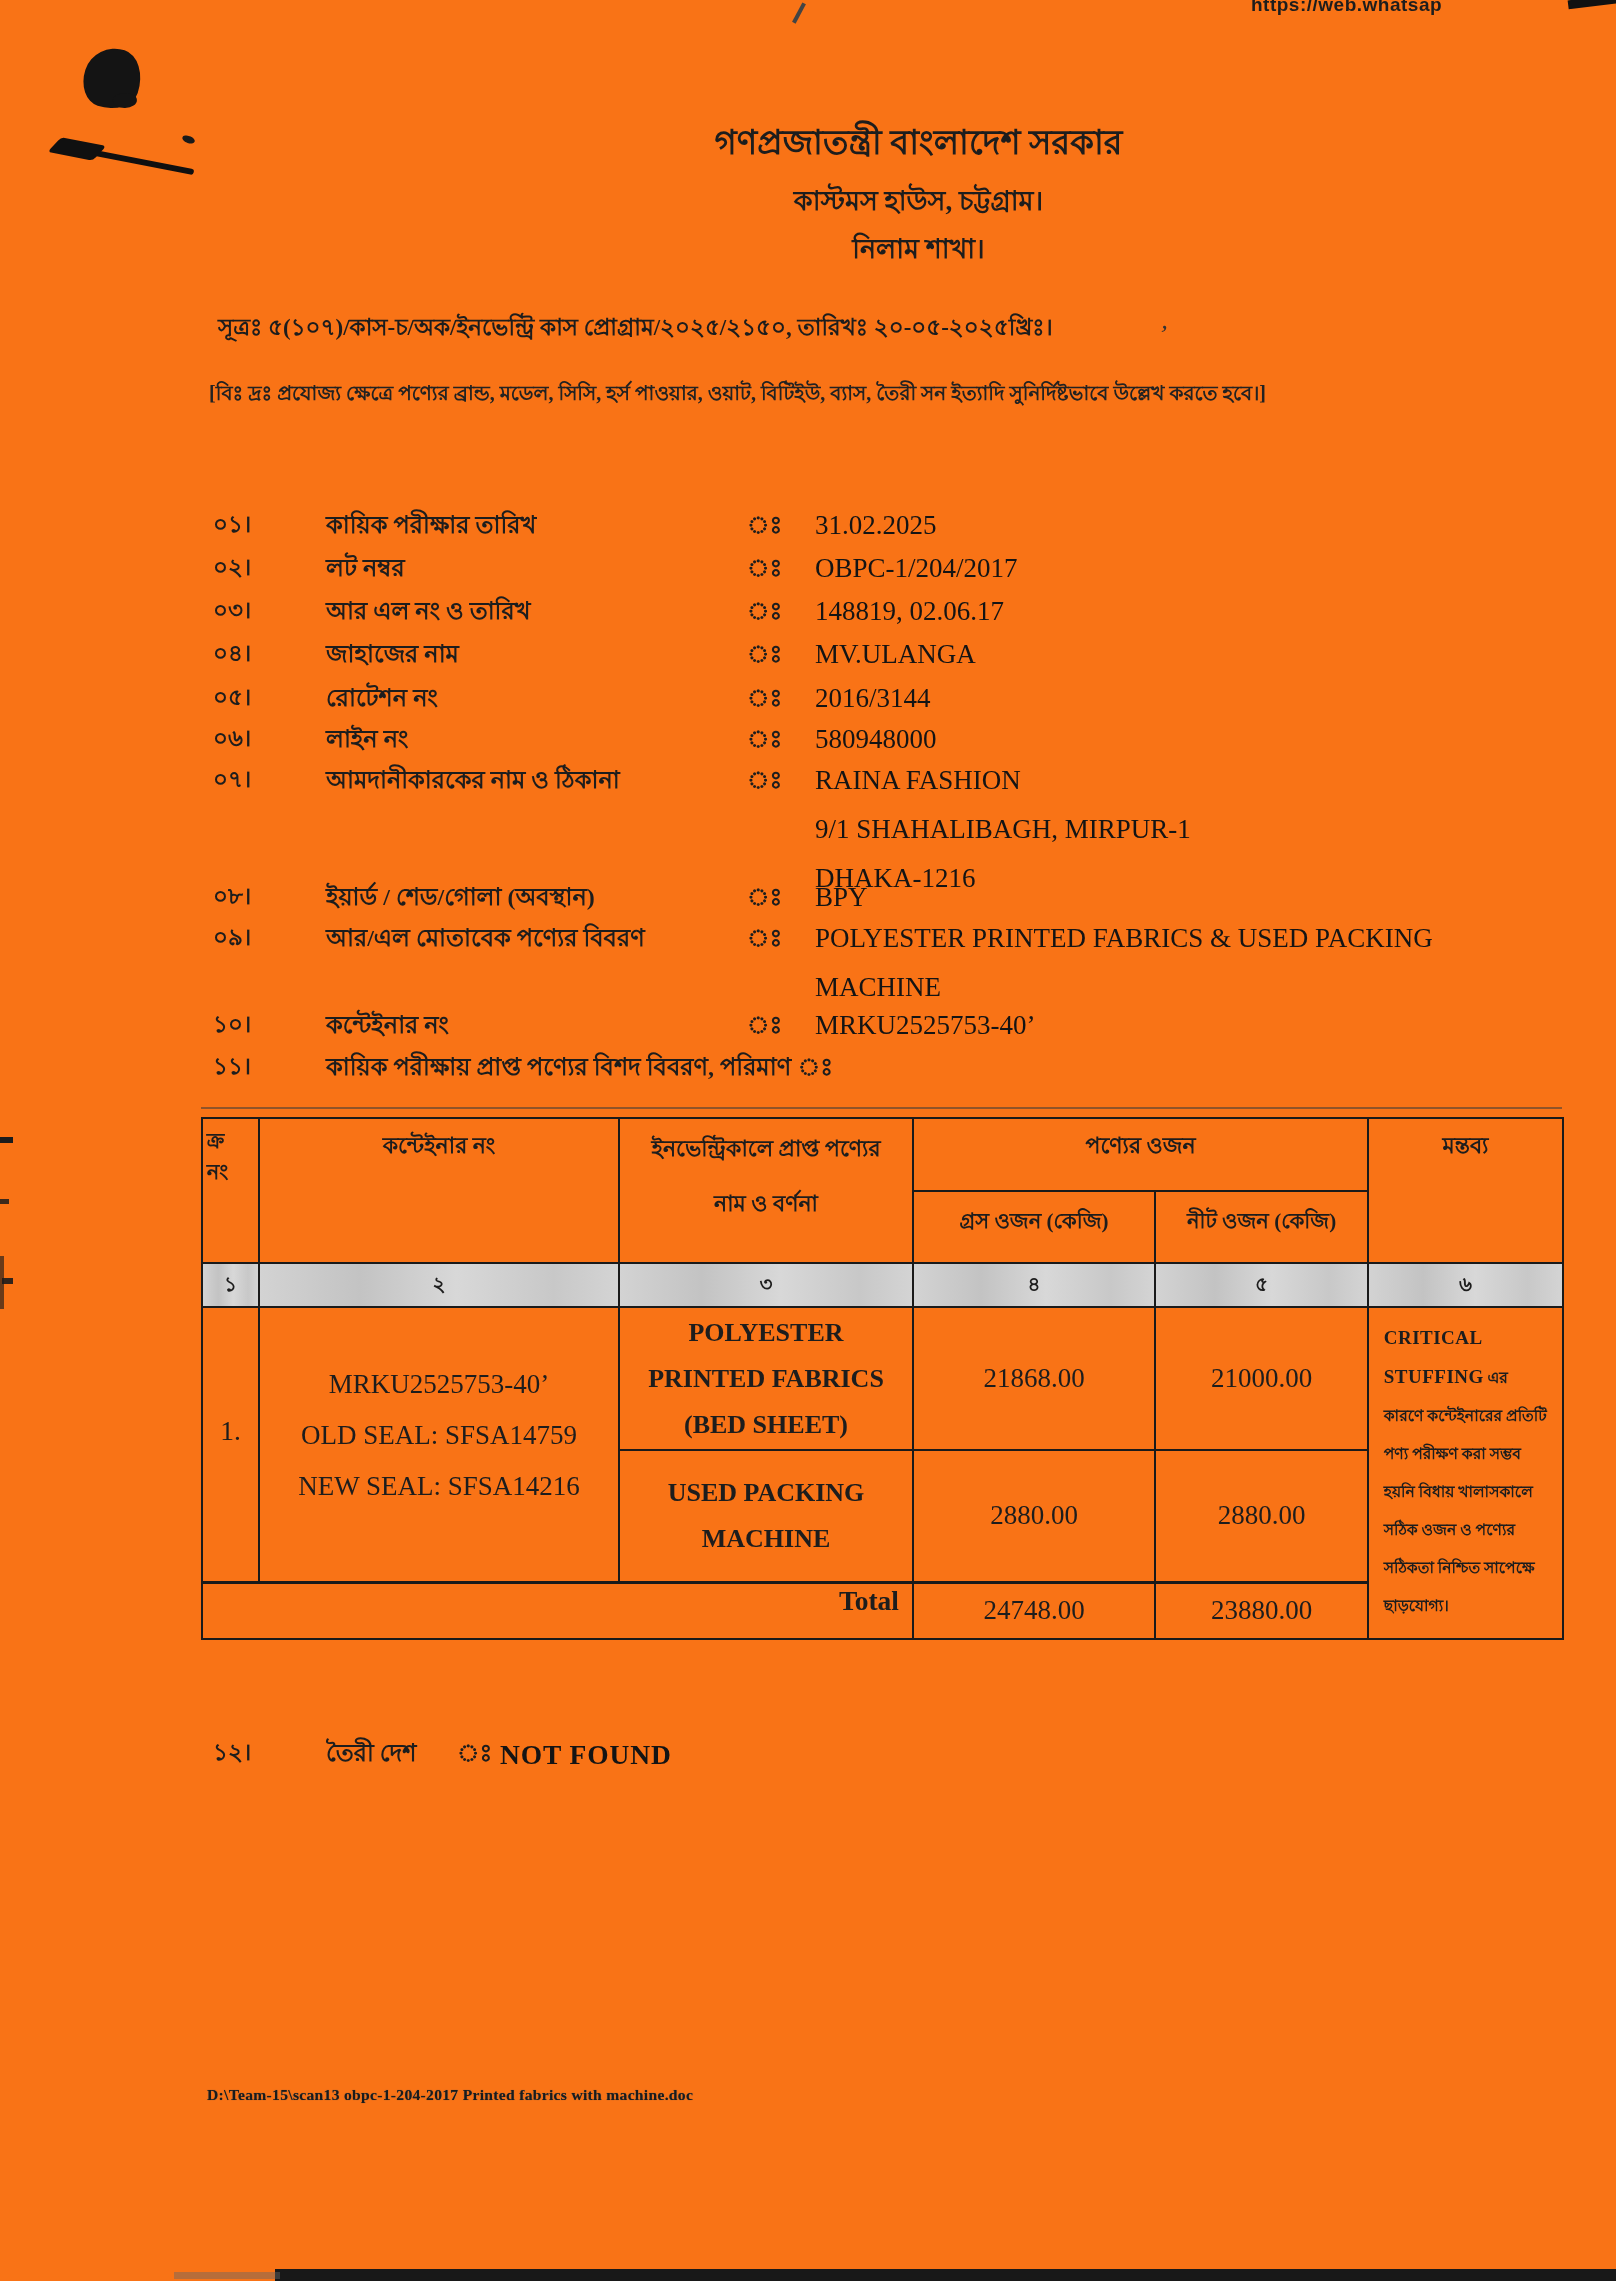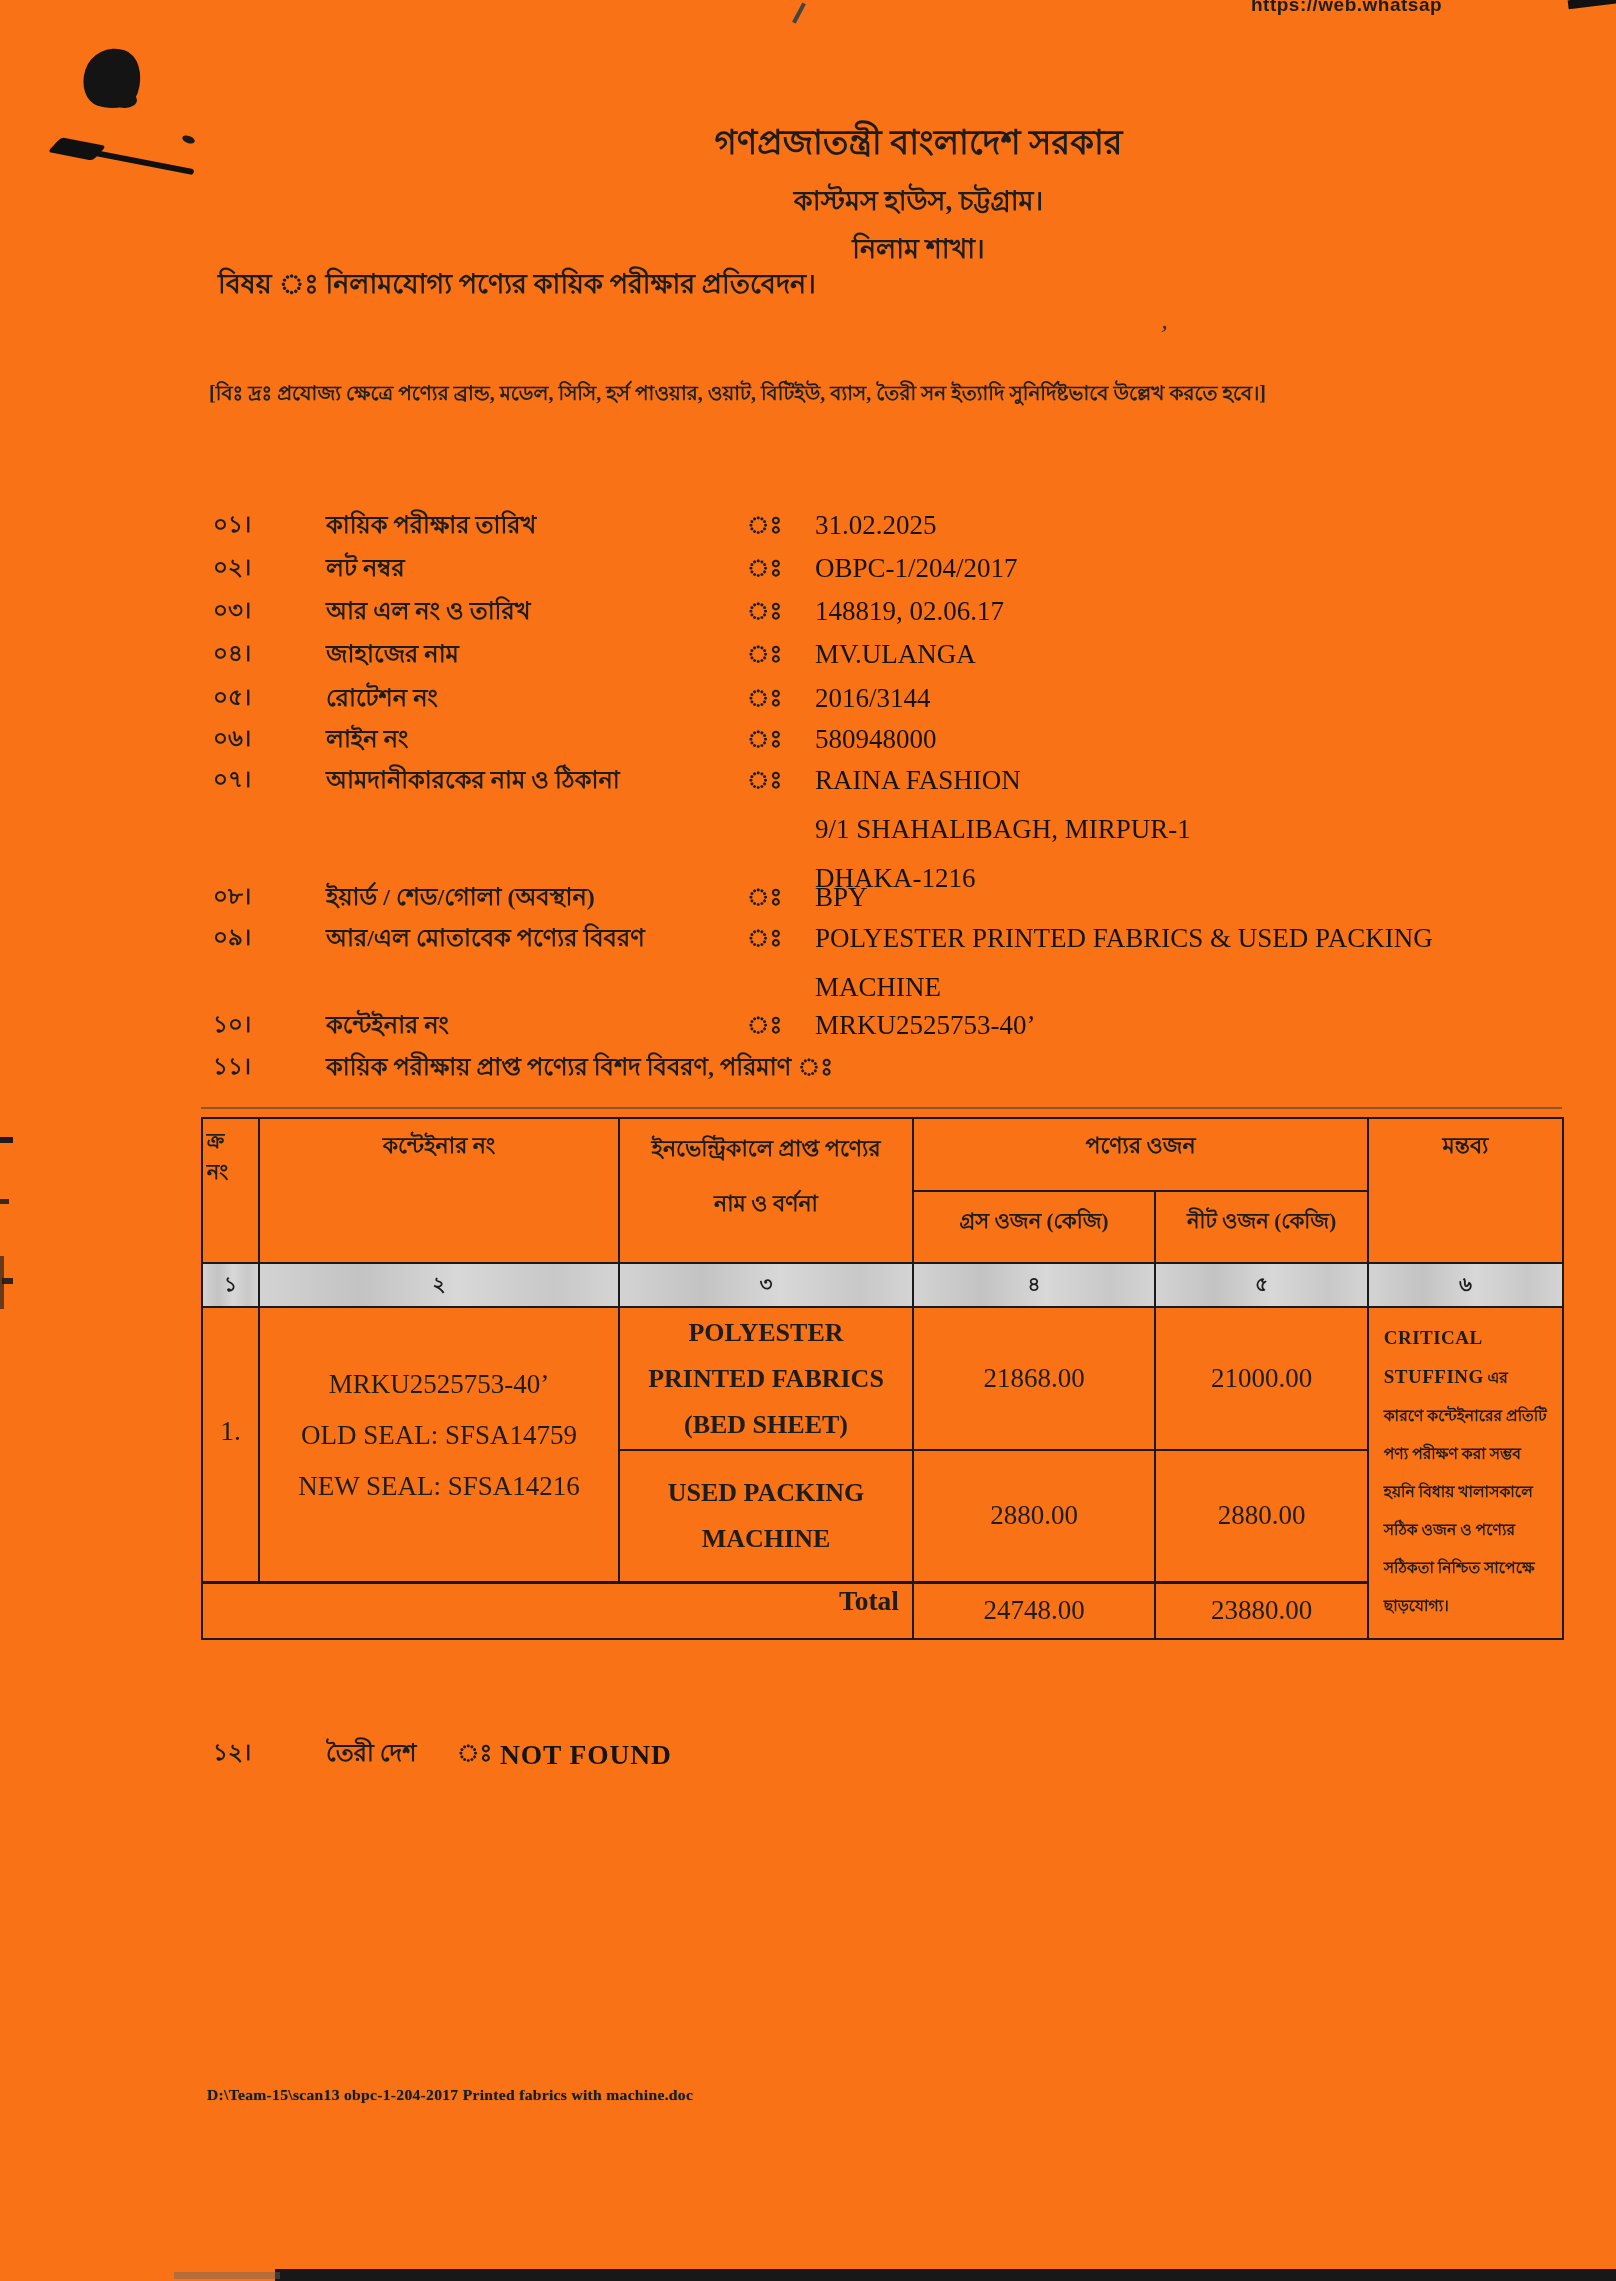--- a/index.html
+++ b/index.html
@@ -108,7 +108,6 @@
   <div class="hdr hdr1">গণপ্রজাতন্ত্রী বাংলাদেশ সরকার</div>
   <div class="hdr hdr3">নিলাম শাখা।</div>
 
-  <div class="subject">বিষয় ঃ নিলামযোগ্য পণ্যের কায়িক পরীক্ষার প্রতিবেদন।</div>
   <div class="note">[বিঃ দ্রঃ প্রযোজ্য ক্ষেত্রে পণ্যের ব্রান্ড, মডেল, সিসি, হর্স পাওয়ার, ওয়াট, বিটিইউ, ব্যাস, তৈরী সন ইত্যাদি সুনির্দিষ্টভাবে উল্লেখ করতে হবে।]</div>
 
   <div class="item" style="top:506px">

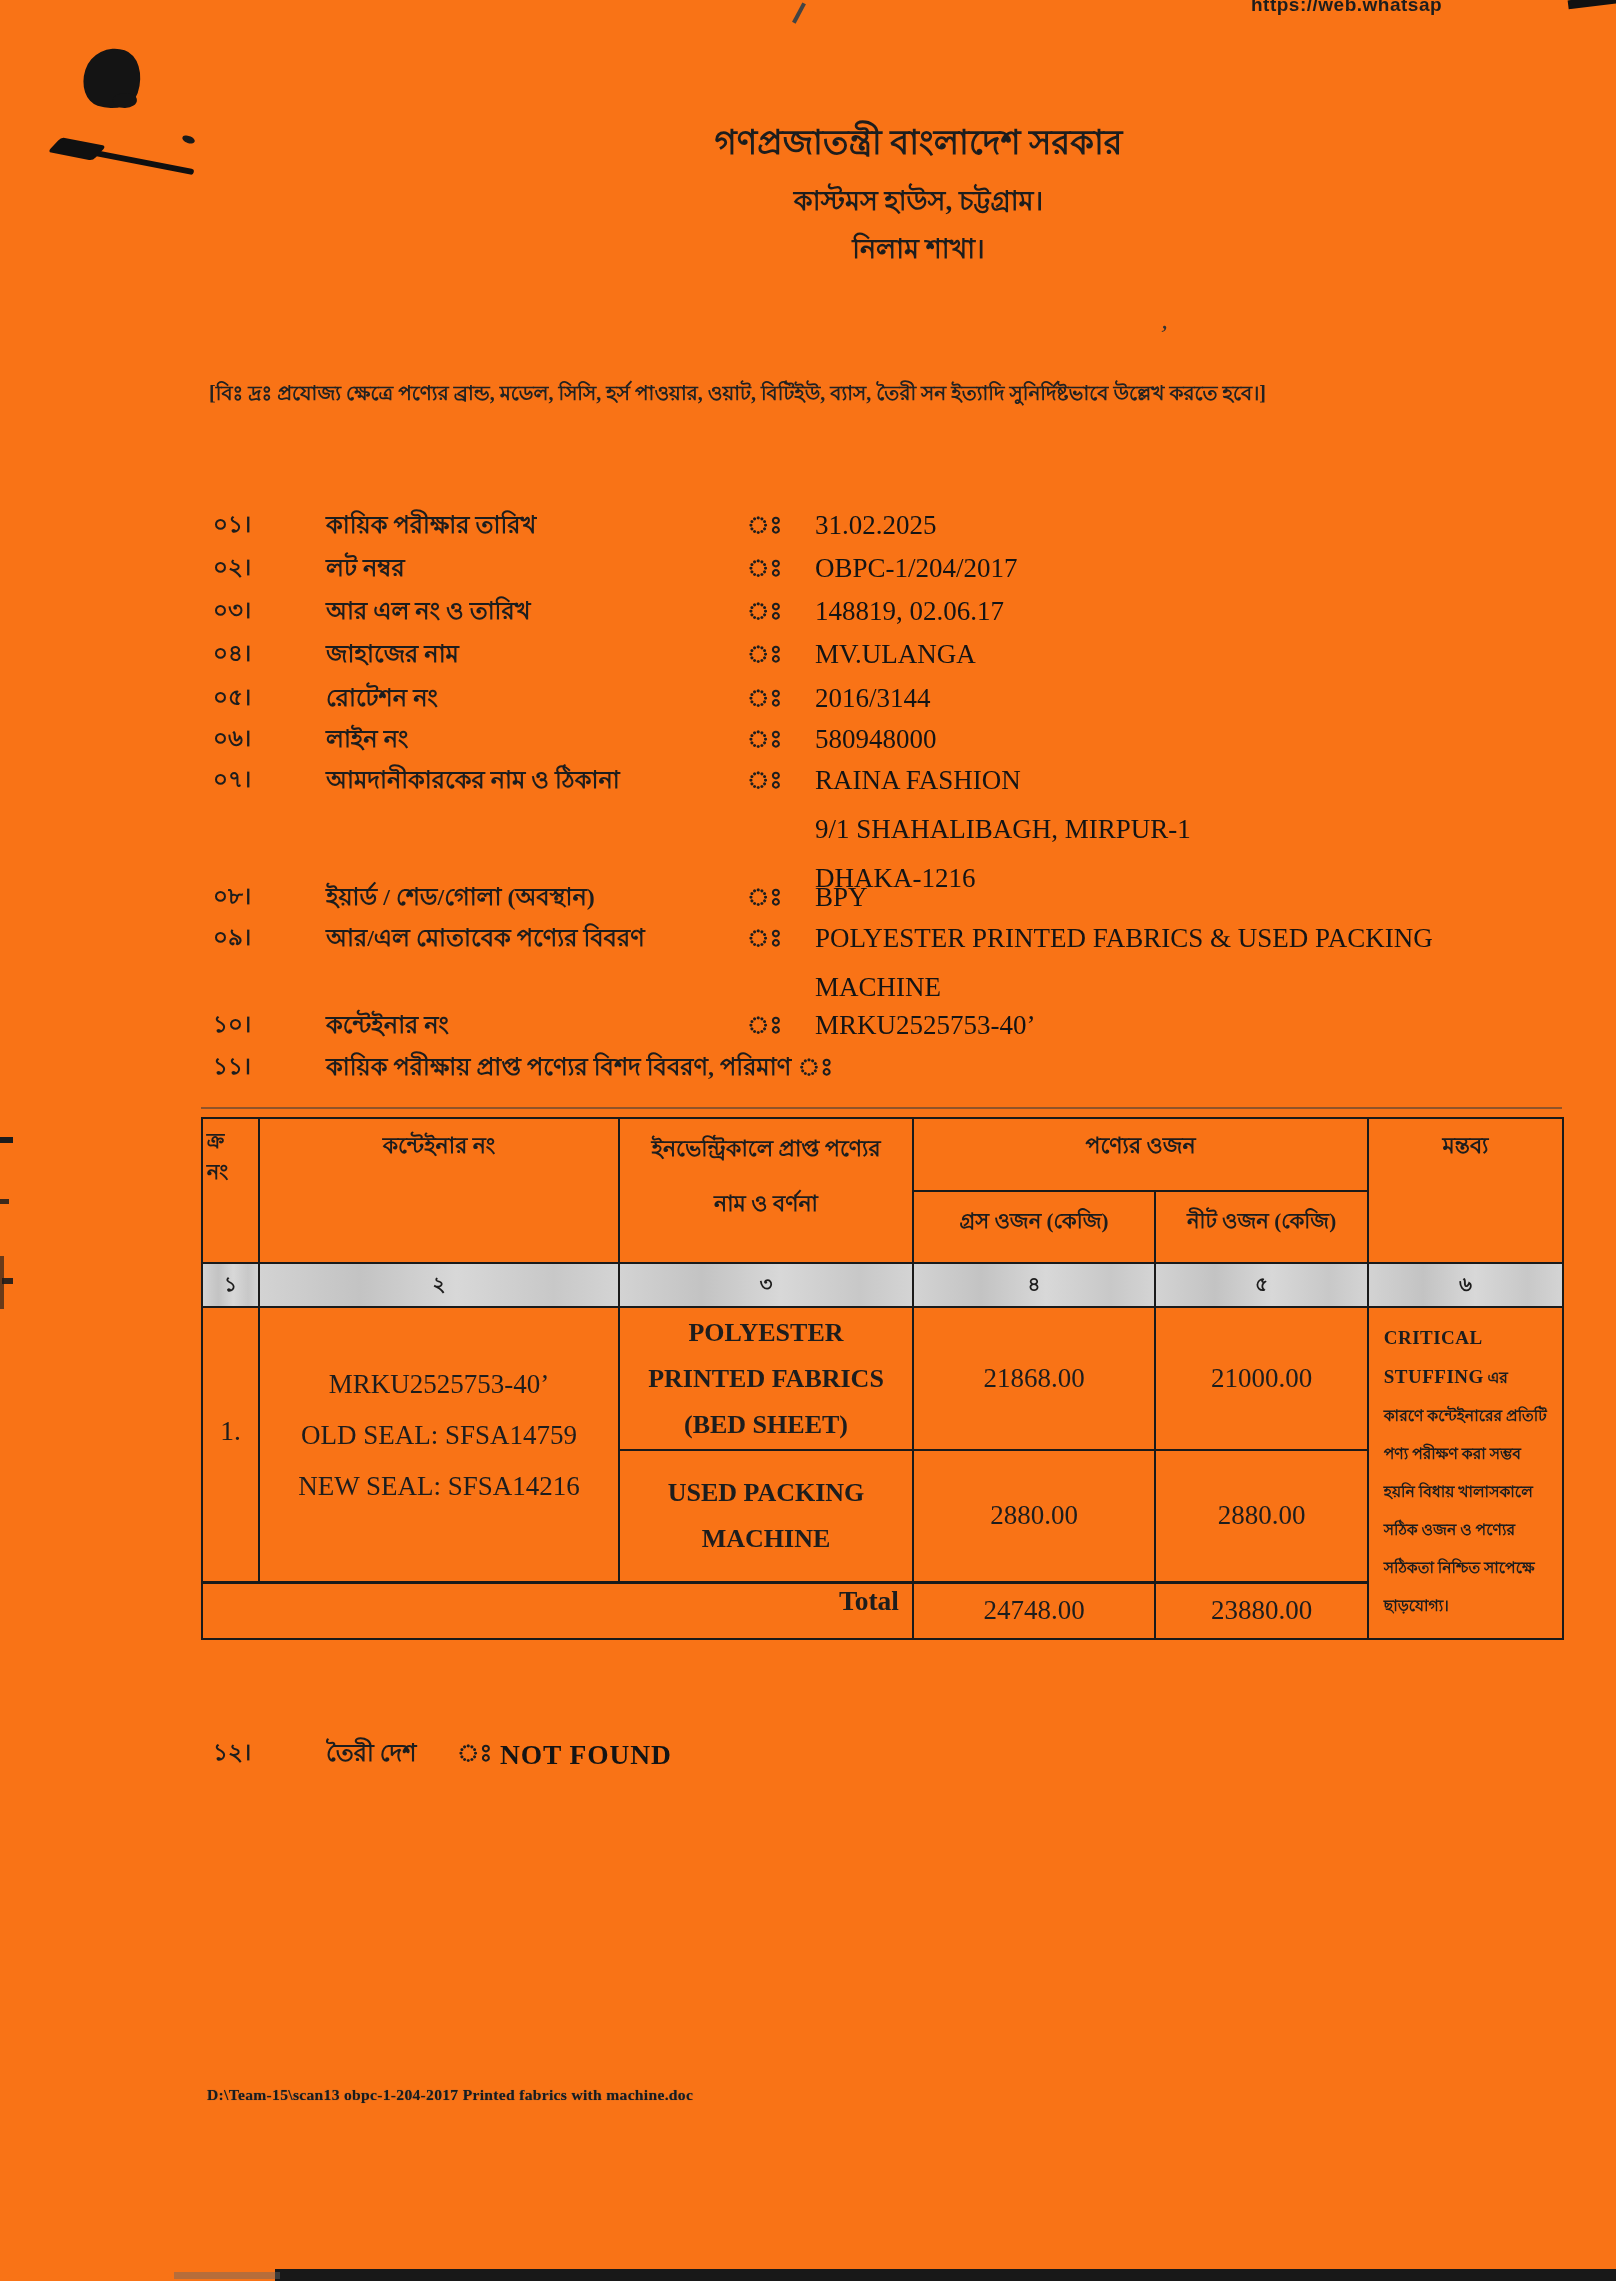--- a/index.html
+++ b/index.html
@@ -108,6 +108,7 @@
   <div class="hdr hdr1">গণপ্রজাতন্ত্রী বাংলাদেশ সরকার</div>
   <div class="hdr hdr3">নিলাম শাখা।</div>
 
+  <div class="reference">সূত্রঃ ৫(১০৭)/কাস-চ/অক/ইনভেন্ট্রি কাস প্রোগ্রাম/২০২৫/২১৫০, তারিখঃ ২০-০৫-২০২৫খ্রিঃ।</div>
   <div class="note">[বিঃ দ্রঃ প্রযোজ্য ক্ষেত্রে পণ্যের ব্রান্ড, মডেল, সিসি, হর্স পাওয়ার, ওয়াট, বিটিইউ, ব্যাস, তৈরী সন ইত্যাদি সুনির্দিষ্টভাবে উল্লেখ করতে হবে।]</div>
 
   <div class="item" style="top:506px">

